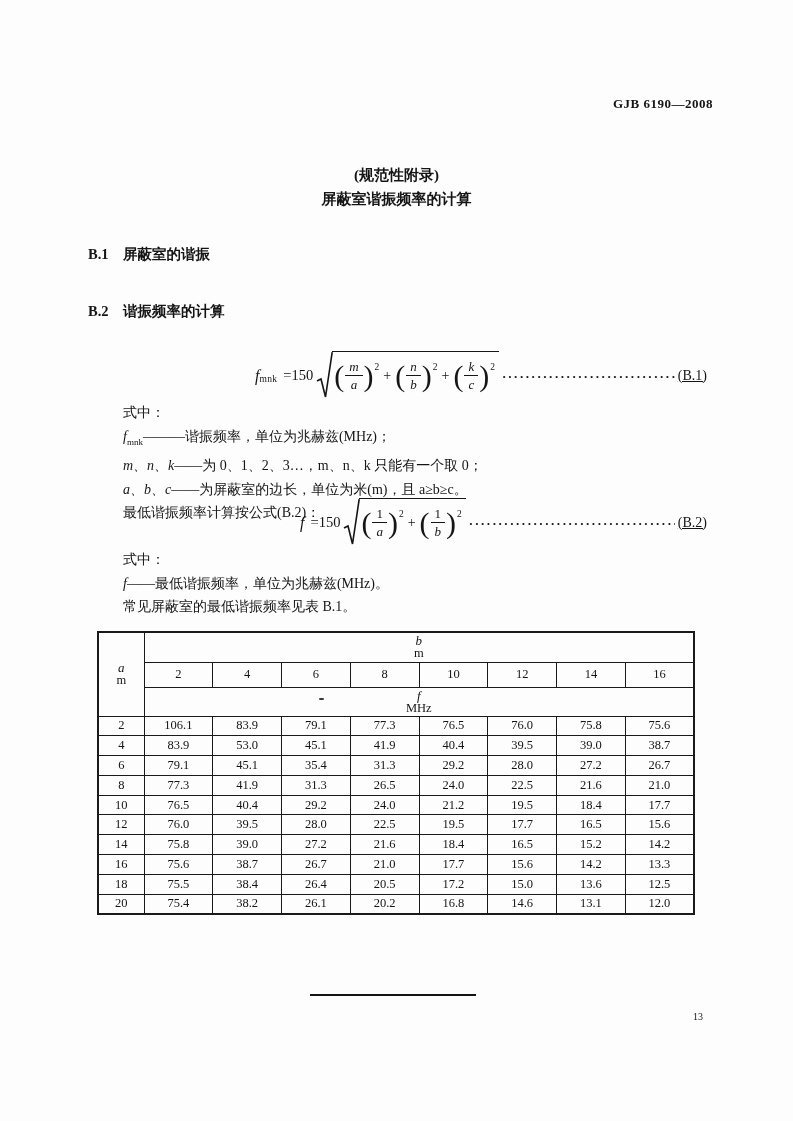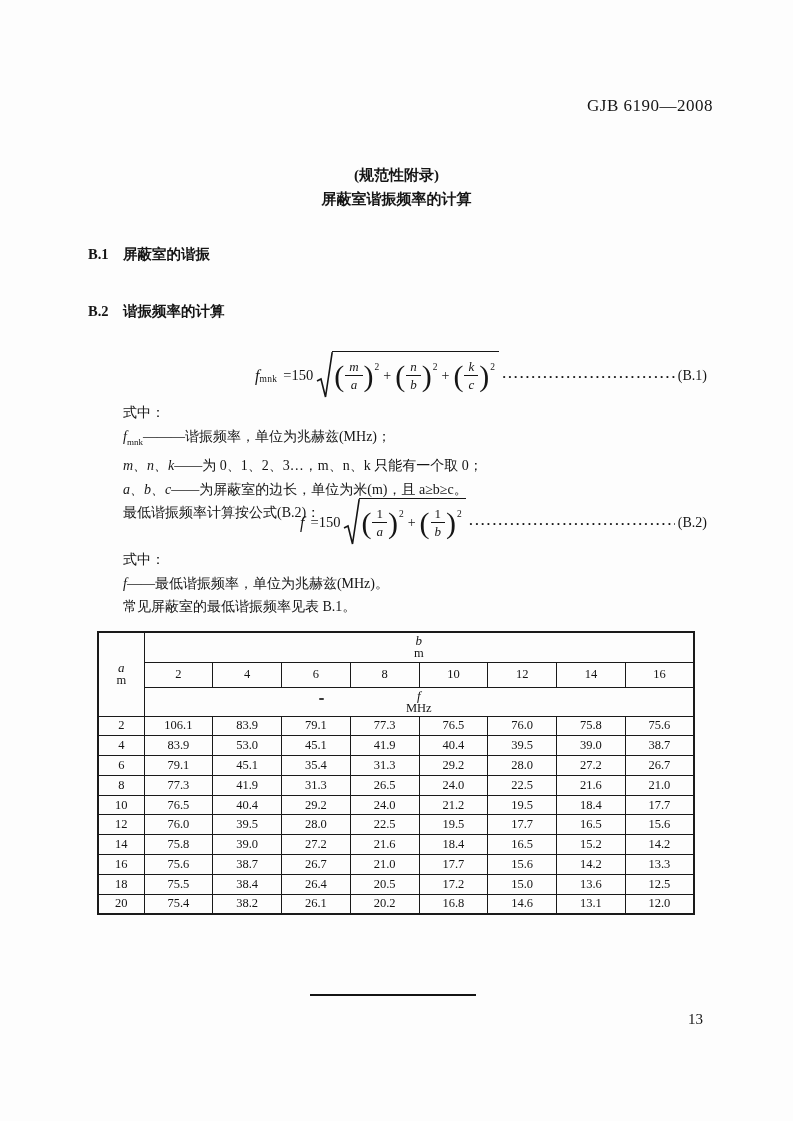--- a/index.html
+++ b/index.html
@@ -15,7 +15,7 @@
   
   .doc-header{
     position:absolute;top:96px;right:80px;
-    font-size:17px;font-weight:normal;letter-spacing:.5px;
+    font-size:13px;font-weight:bold;letter-spacing:.5px;
   }
   
   .title-block{

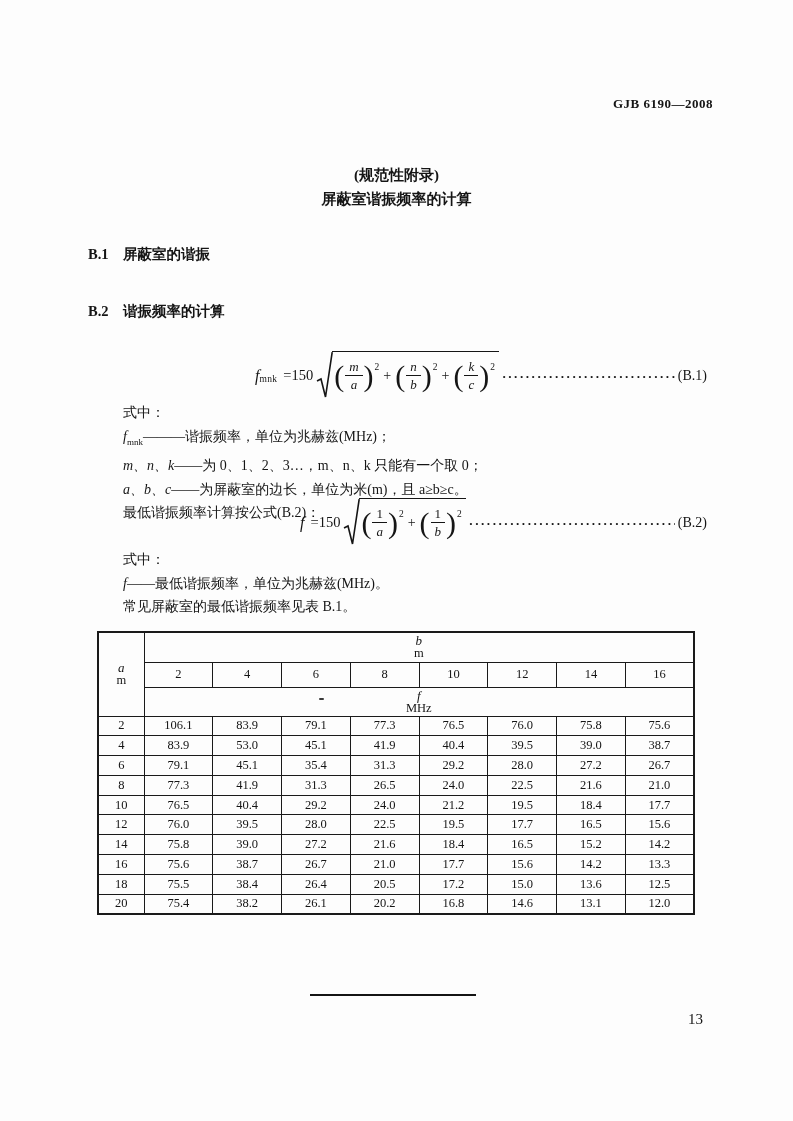--- a/index.html
+++ b/index.html
@@ -63,7 +63,7 @@
     font-weight:bold;font-size:13px;letter-spacing:1.5px;
     margin:0 3px;transform:translateY(1px);
   }
-  .flabel{font-size:14px;}
+  .flabel{font-size:14px;text-decoration:underline;}
   
   .where{
     position:absolute;left:123px;

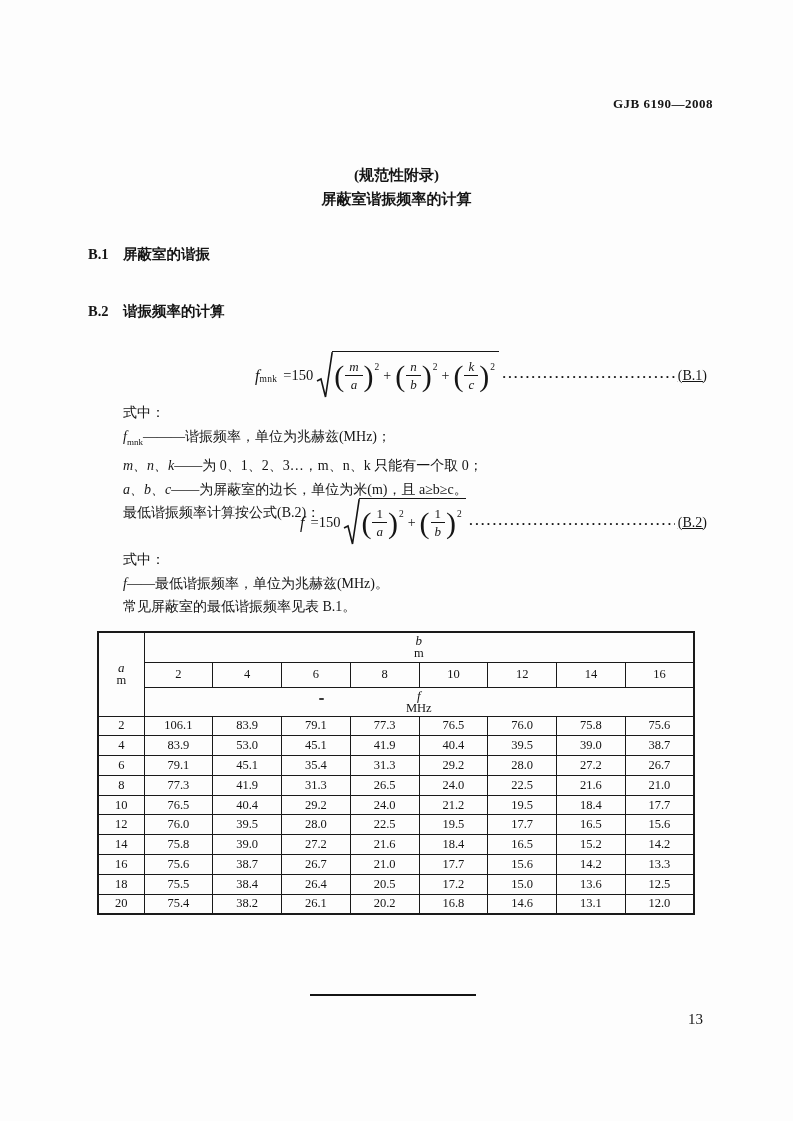--- a/index.html
+++ b/index.html
@@ -106,7 +106,7 @@
   }
   .page-number{
     position:absolute;top:1011px;right:90px;
-    font-size:15px;
+    font-size:10px;
   }
 </style>
 </head>

